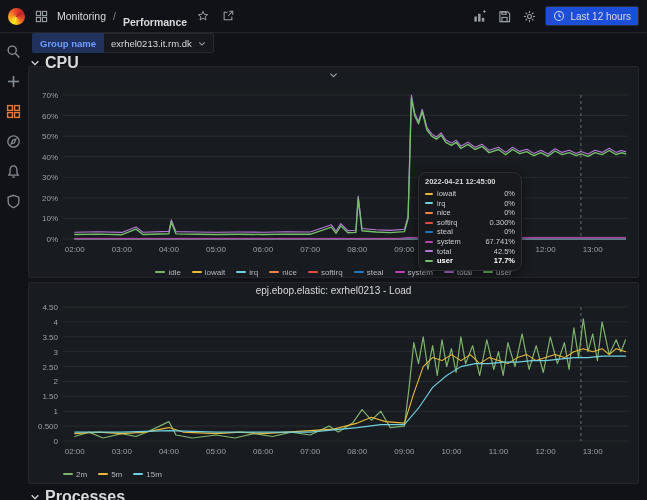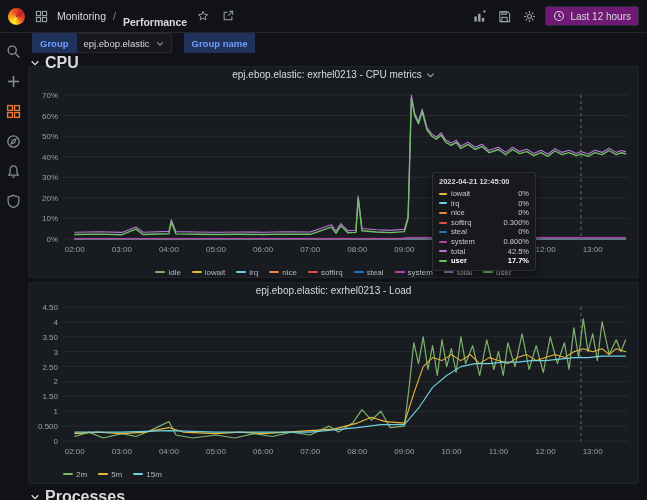--- a/index.html
+++ b/index.html
@@ -19,7 +19,7 @@
   .iconbtn{width:18px;height:18px;display:flex;align-items:center;justify-content:center;cursor:pointer;flex:none;}
   .spacer{flex:1;}
   .timepicker{display:flex;align-items:center;gap:5px;height:20px;padding:0 7px;border:1px solid #2c2f35;
-    border-radius:2px;background:#701a75;font-size:10px;color:#d8d9da;cursor:pointer;white-space:nowrap;}
+    border-radius:2px;background:#1d4ed8;font-size:10px;color:#d8d9da;cursor:pointer;white-space:nowrap;}
 
   
   .sidebar{position:absolute;left:0;top:28px;width:26px;bottom:0;background:#111217;

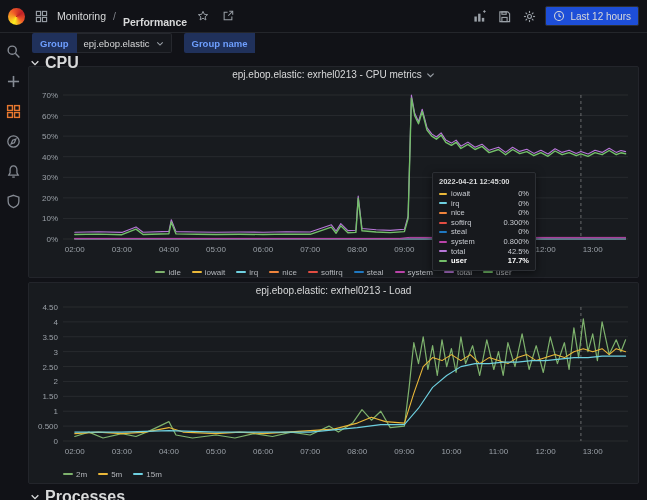--- a/index.html
+++ b/index.html
@@ -164,15 +164,6 @@
 </div>
 
 <div class="filters">
-  <div class="chip">
-    <span class="chip-label">Group</span>
-    <span class="chip-value">
-      <span>epj.ebop.elastic</span>
-      <svg width="8" height="7" viewBox="0 0 10 9" fill="none" stroke="#9aa0a7" stroke-width="1.4">
-        <polyline points="1.5,3 5,6.5 8.5,3"></polyline>
-      </svg>
-    </span>
-  </div>
   <div class="chip">
     <span class="chip-label">Group name</span>
   </div>

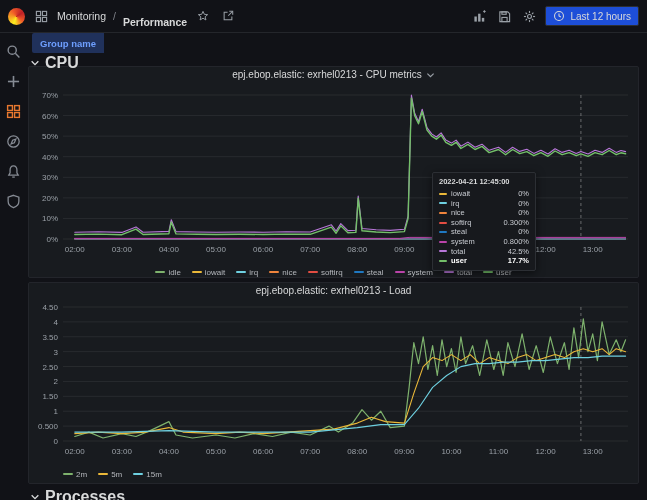--- a/index.html
+++ b/index.html
@@ -166,6 +166,12 @@
 <div class="filters">
   <div class="chip">
     <span class="chip-label">Group name</span>
+    <span class="chip-value">
+      <span>exrhel0213.it.rm.dk</span>
+      <svg width="8" height="7" viewBox="0 0 10 9" fill="none" stroke="#9aa0a7" stroke-width="1.4">
+        <polyline points="1.5,3 5,6.5 8.5,3"></polyline>
+      </svg>
+    </span>
   </div>
 </div>
 

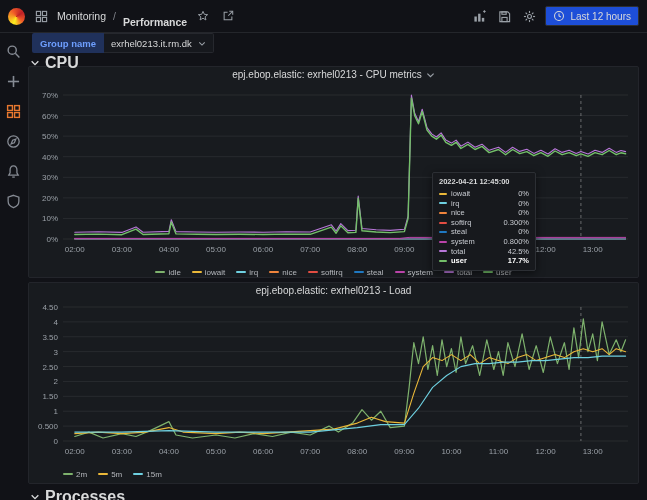--- a/index.html
+++ b/index.html
@@ -184,7 +184,6 @@
 
 <div class="panel" style="left:28px;top:66px;width:611px;height:212px;">
   <div class="panel-title">
-    <span>epj.ebop.elastic: exrhel0213 - CPU metrics</span>
     <svg width="9" height="8" viewBox="0 0 10 9" fill="none" stroke="#9aa0a7" stroke-width="1.3">
       <polyline points="1.5,3 5,6.5 8.5,3"></polyline>
     </svg>

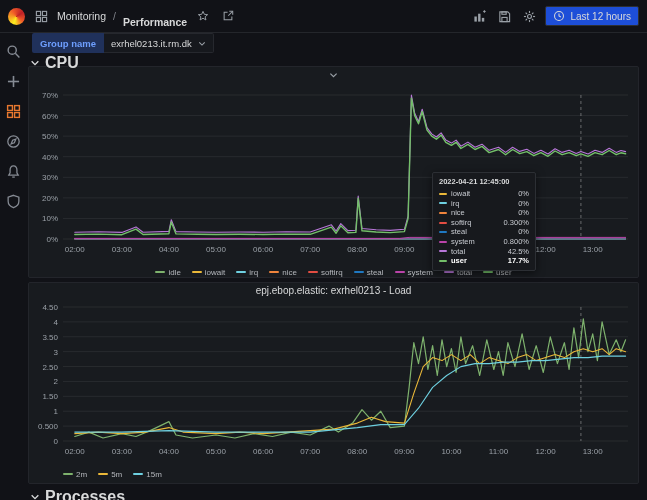--- a/index.html
+++ b/index.html
@@ -48,8 +48,8 @@
   .lg-swatch{width:10px;height:2px;border-radius:1px;display:inline-block;}
 
   
-  .tooltip{position:absolute;left:432px;top:172px;width:104px;background:#17191d;border:1px solid #2c2f34;
-    border-radius:2px;padding:4px 6px;z-index:20;font-size:7.5px;color:#c7cad0;box-shadow:0 2px 8px rgba(0,0,0,.55);}
+  .tooltip{position:absolute;left:418px;top:172px;width:104px;background:#17191d;border:1px solid #2c2f34;
+    border-radius:8px;padding:4px 6px;z-index:20;font-size:7.5px;color:#c7cad0;box-shadow:0 2px 8px rgba(0,0,0,.55);}
   .tt-head{color:#d8d9da;font-weight:bold;margin-bottom:3px;white-space:nowrap;}
   .tt-row{display:flex;align-items:center;gap:4px;line-height:9.6px;}
   .tt-row .sw{width:8px;height:2px;border-radius:1px;flex:none;}

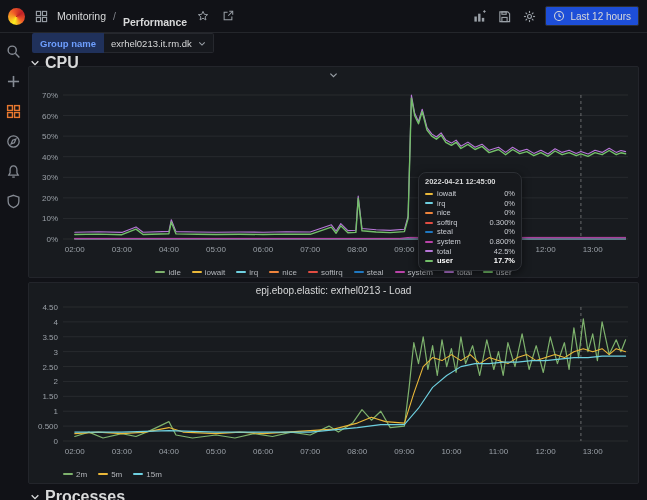--- a/index.html
+++ b/index.html
@@ -298,7 +298,7 @@
       <div class="tt-row">
         <span class="sw" style="background: rgb(186, 67, 169);"></span>
         <span class="nm">system</span>
-        <span class="vl">0.800%</span>
+        <span class="vl">67.741%</span>
       </div>
       <div class="tt-row">
         <span class="sw" style="background: rgb(184, 119, 217);"></span>

